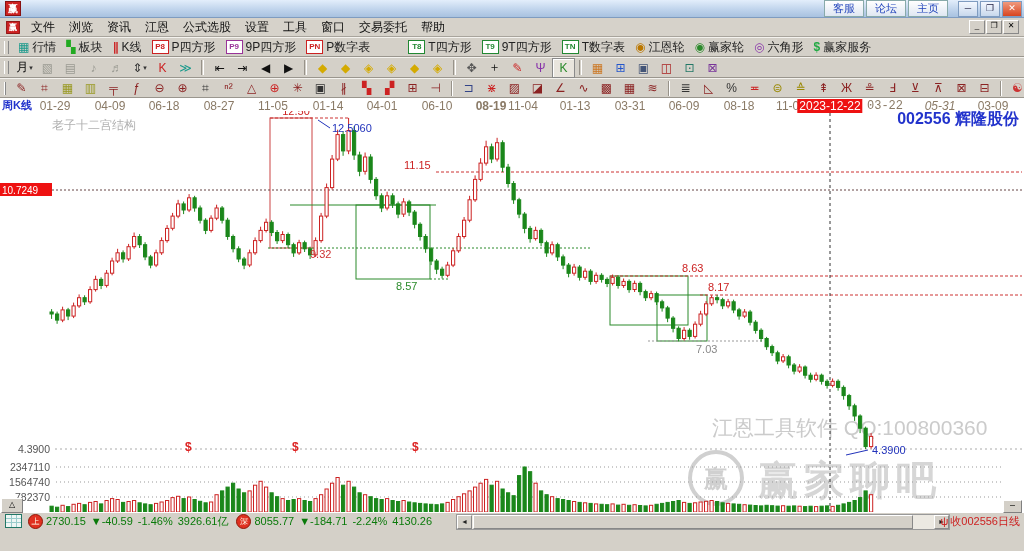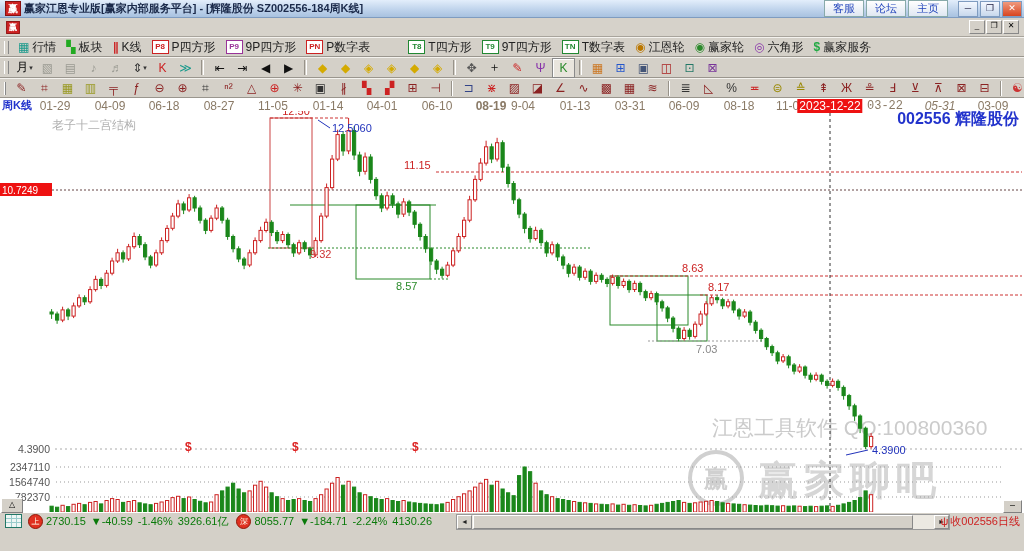--- a/index.html
+++ b/index.html
@@ -90,7 +90,6 @@
 
   <div class="titlebar">
     <span class="app-icon">赢</span>
-    <span class="title-text">赢家江恩专业版[赢家内部服务平台] - [辉隆股份  SZ002556-184周K线]</span>
     <div class="tb-right">
       <span id="svc-buttons" style="display:flex;gap:2px;">
           <span class="svc-btn">客服</span>

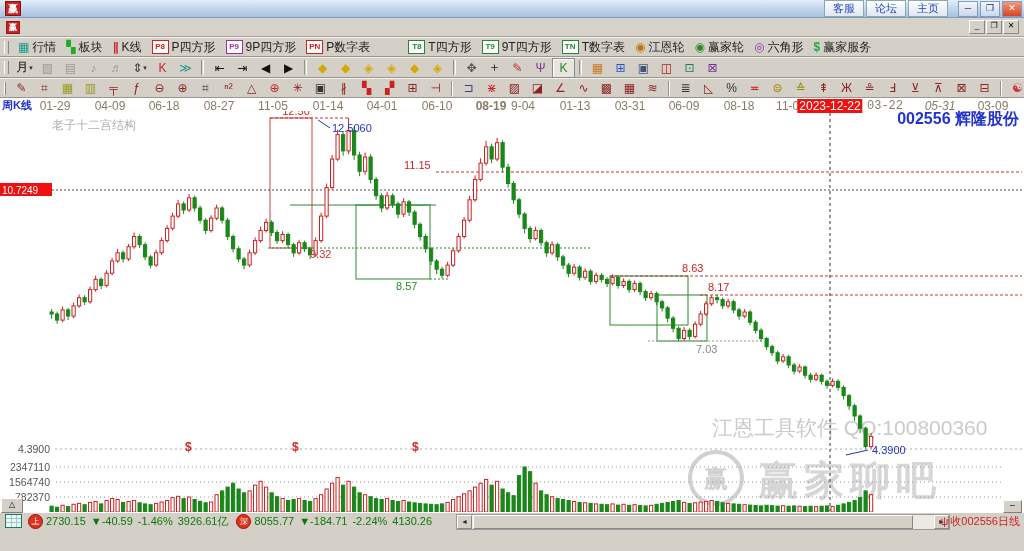--- a/index.html
+++ b/index.html
@@ -105,6 +105,18 @@
 
   <div class="menubar">
     <span class="app-icon" style="transform:scale(0.85);">赢</span>
+    <span id="menu-items" style="display:flex;">
+        <span class="menu-item">文件</span>
+        <span class="menu-item">浏览</span>
+        <span class="menu-item">资讯</span>
+        <span class="menu-item">江恩</span>
+        <span class="menu-item">公式选股</span>
+        <span class="menu-item">设置</span>
+        <span class="menu-item">工具</span>
+        <span class="menu-item">窗口</span>
+        <span class="menu-item">交易委托</span>
+        <span class="menu-item">帮助</span>
+      </span>
     <span class="mdi" id="mdi-buttons">
         <span class="mdibtn">_</span>
         <span class="mdibtn">❐</span>

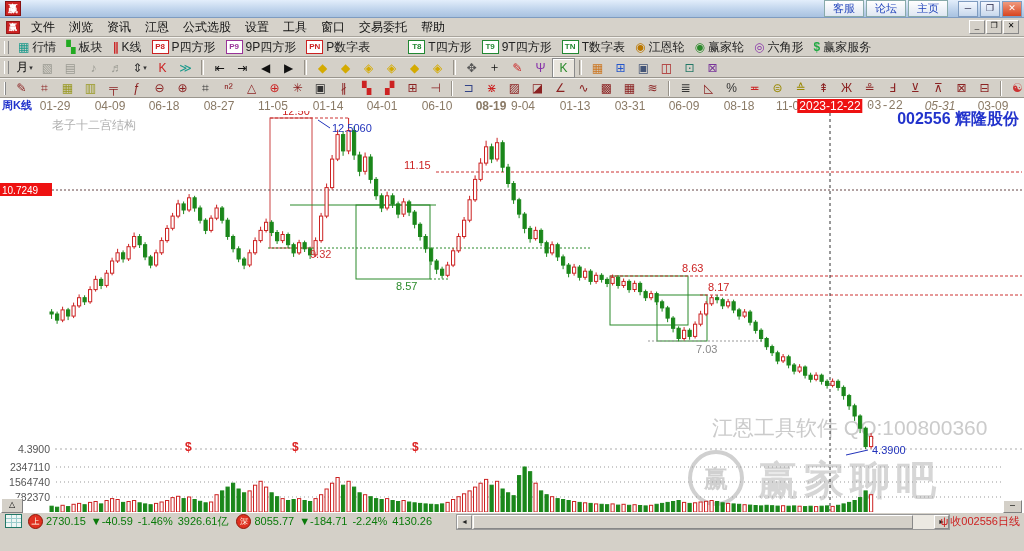--- a/index.html
+++ b/index.html
@@ -774,7 +774,7 @@
         <span class="date-tick" style="left: 382px;">04-01</span>
         <span class="date-tick" style="left: 437px;">06-10</span>
         <span class="date-tick" style="left: 491px; font-weight: bold;">08-19</span>
-        <span class="date-tick" style="left: 523px;">9-04</span>
+        <span class="date-tick" style="left: 523px;">11-04</span>
         <span class="date-tick" style="left: 575px;">01-13</span>
         <span class="date-tick" style="left: 630px;">03-31</span>
         <span class="date-tick" style="left: 684px;">06-09</span>

